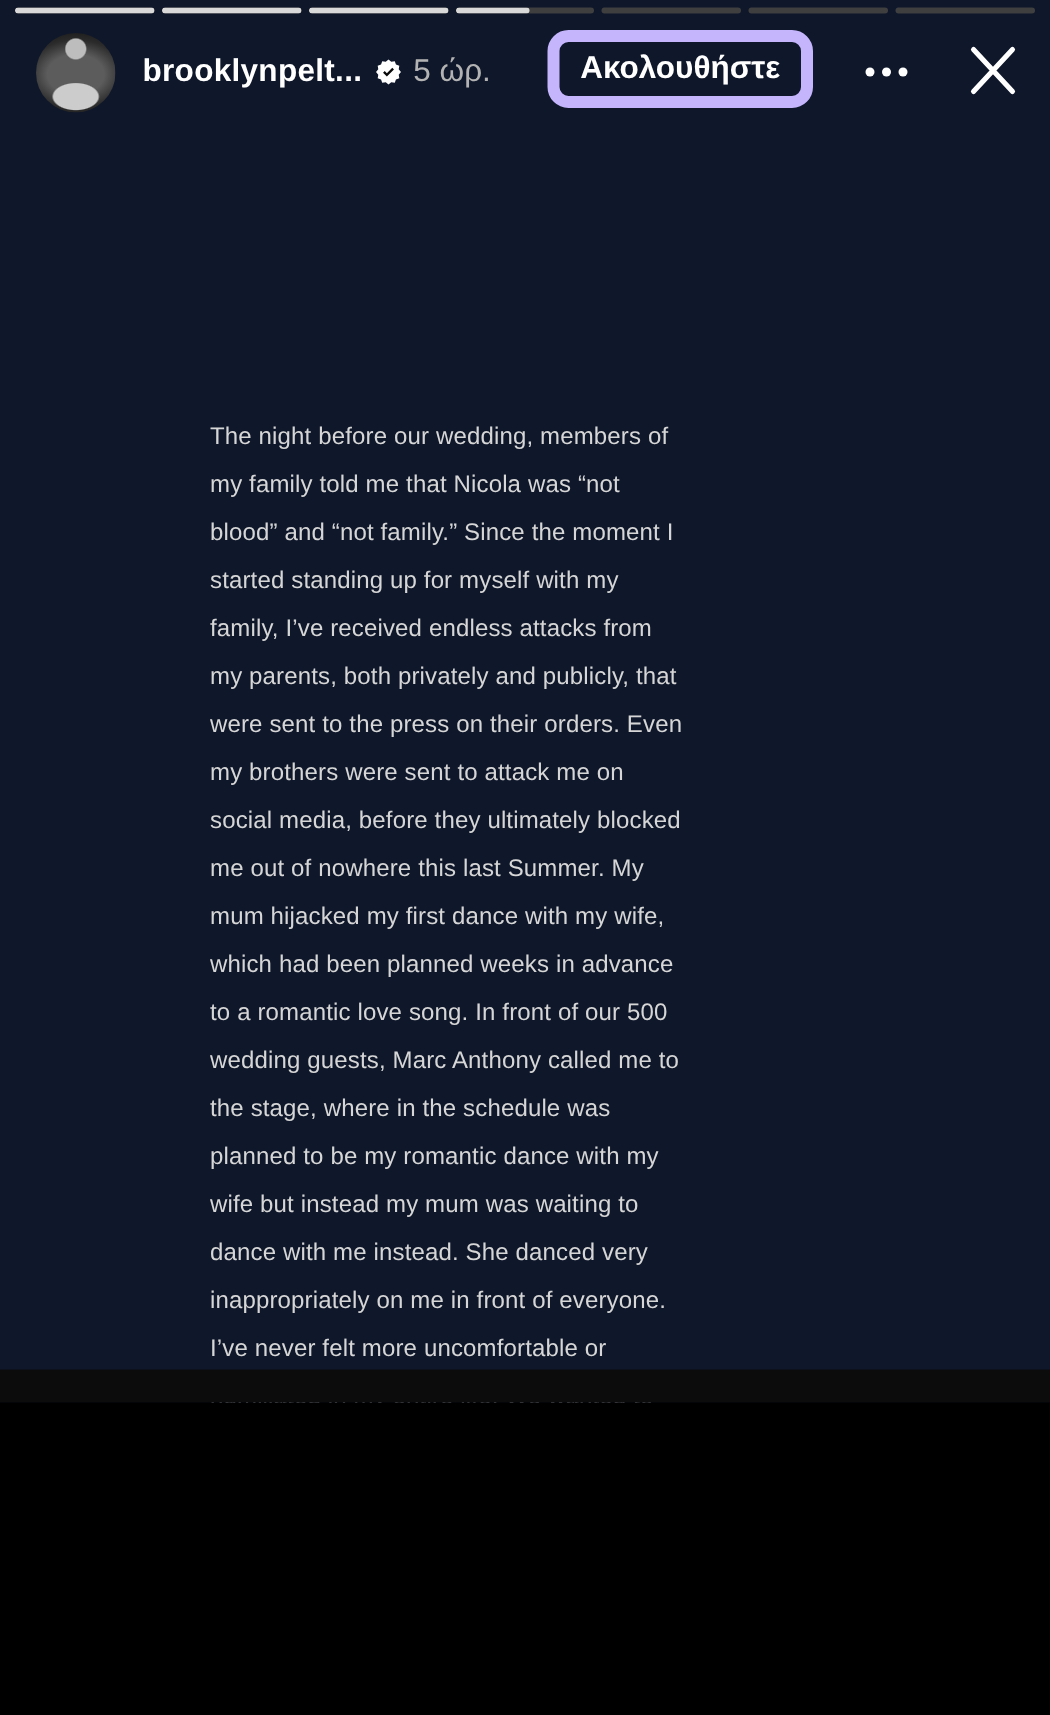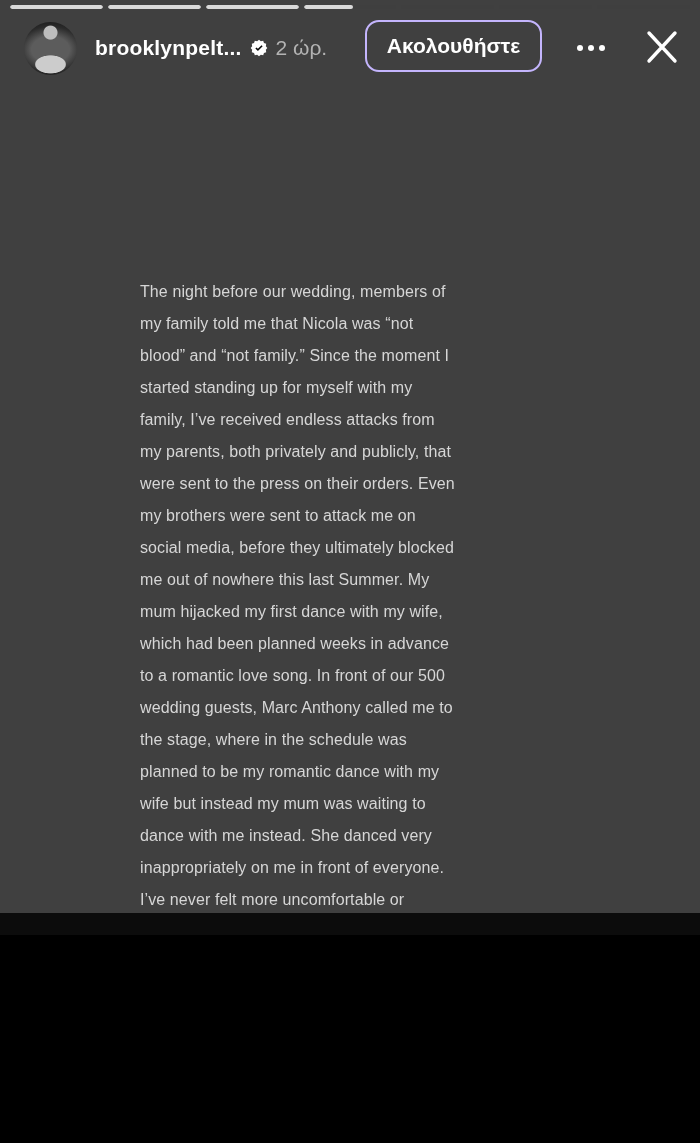--- a/index.html
+++ b/index.html
@@ -11,7 +11,7 @@
     position: relative;
     width: 700px;
     height: 935px;
-    background: #404040;
+    background: #0f172a;
     overflow: hidden;
     font-family: "Liberation Sans", sans-serif;
   }

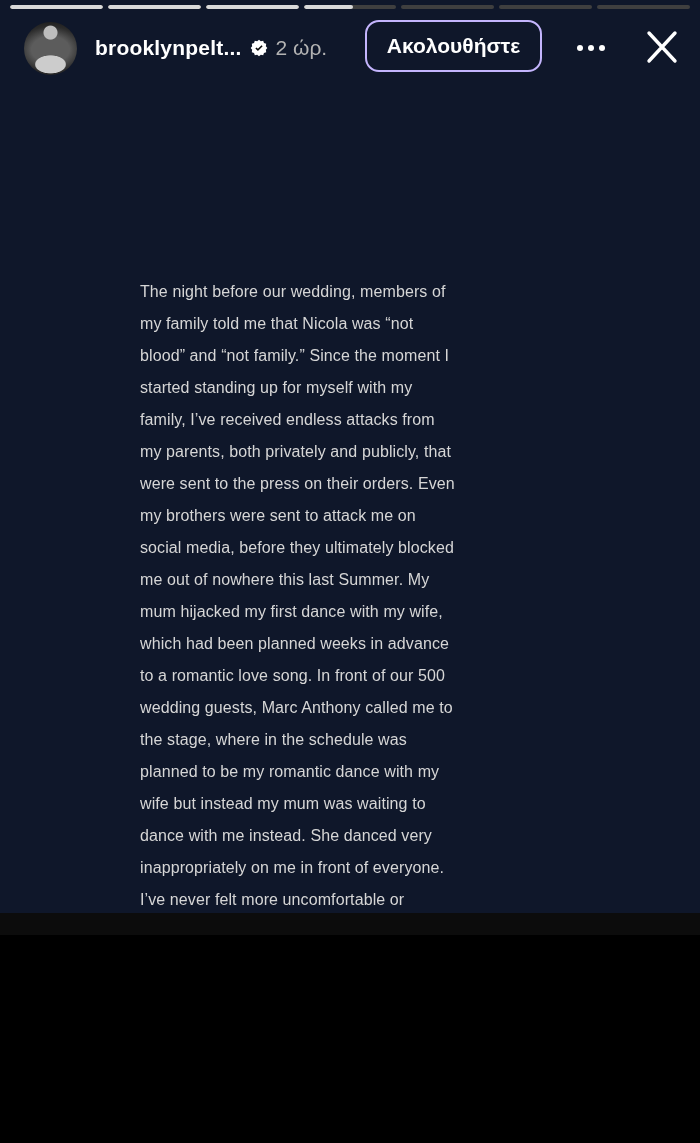--- a/index.html
+++ b/index.html
@@ -195,7 +195,7 @@
           <path fill="#0a0a0a" d="M10.55 16.1l-3.4-3.4 1.5-1.5 1.9 1.9 4.8-4.8 1.5 1.5z"></path>
         </svg>
       </span>
-      <span class="time">2 ώρ.</span>
+      <span class="time">5 ώρ.</span>
     </div>
 
     <button class="follow-btn">Ακολουθήστε</button>

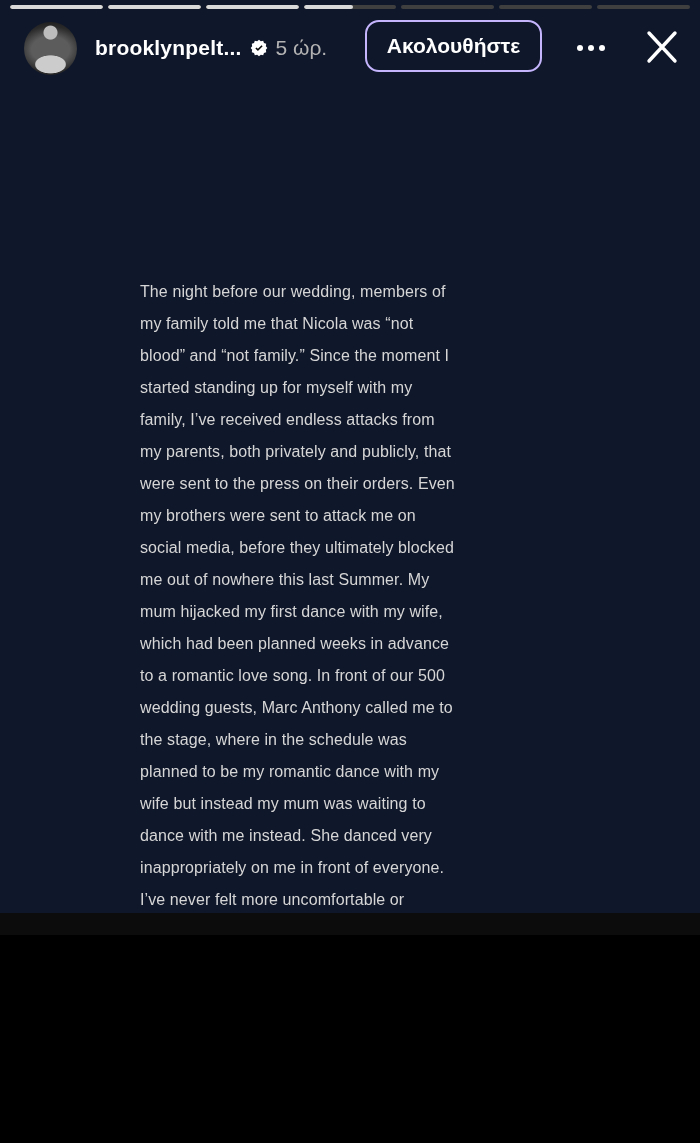--- a/index.html
+++ b/index.html
@@ -88,7 +88,7 @@
     height: 52px;
     box-sizing: border-box;
     background: transparent;
-    border: 2px solid #c4b5fd;
+    border: 8px solid #c4b5fd;
     border-radius: 14px;
     color: #ffffff;
     font-family: "Liberation Sans", sans-serif;

